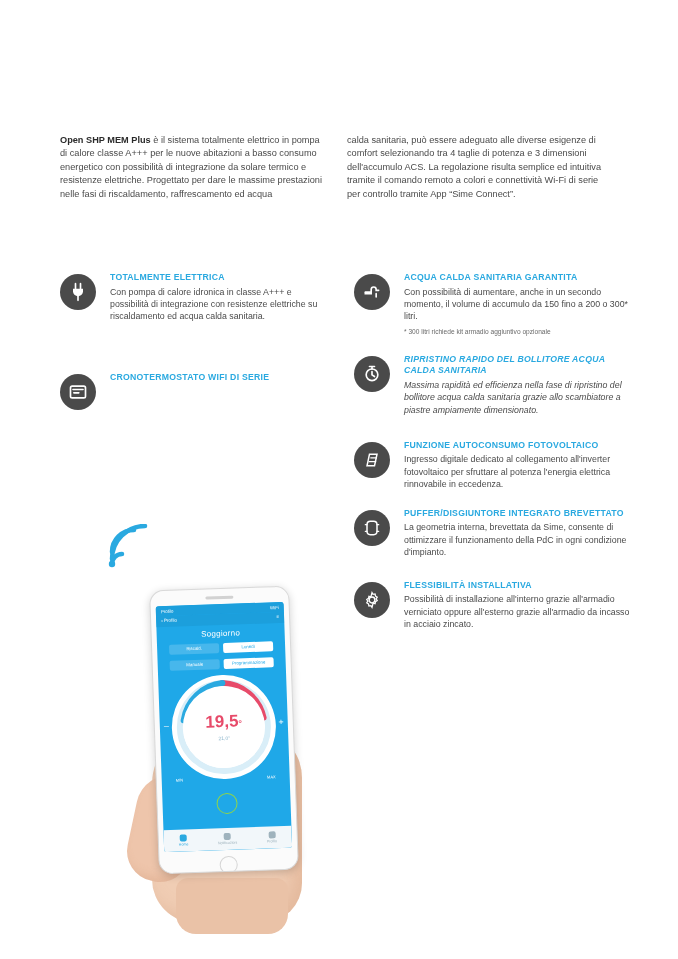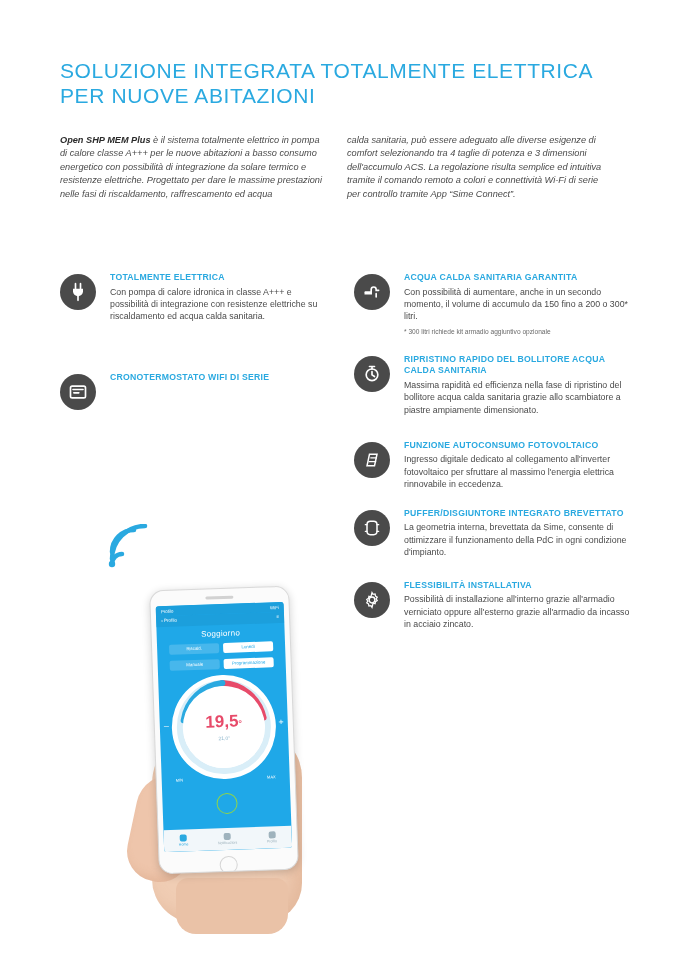--- a/index.html
+++ b/index.html
@@ -342,10 +342,6 @@
 
 <div class="page">
 
-  <div class="title-block">
-    <div class="title-line">SOLUZIONE INTEGRATA TOTALMENTE ELETTRICA</div>
-    <div class="title-line">PER NUOVE ABITAZIONI</div>
-  </div>
 
   <div class="intro">
     <div class="intro-col"><b>Open SHP MEM Plus</b><span> è il sistema totalmente elettrico in pompa di calore classe A+++ per le nuove abitazioni a basso consumo energetico con possibilità di integrazione da solare termico e resistenze elettriche. Progettato per dare le massime prestazioni nelle fasi di riscaldamento, raffrescamento ed acqua</span></div>

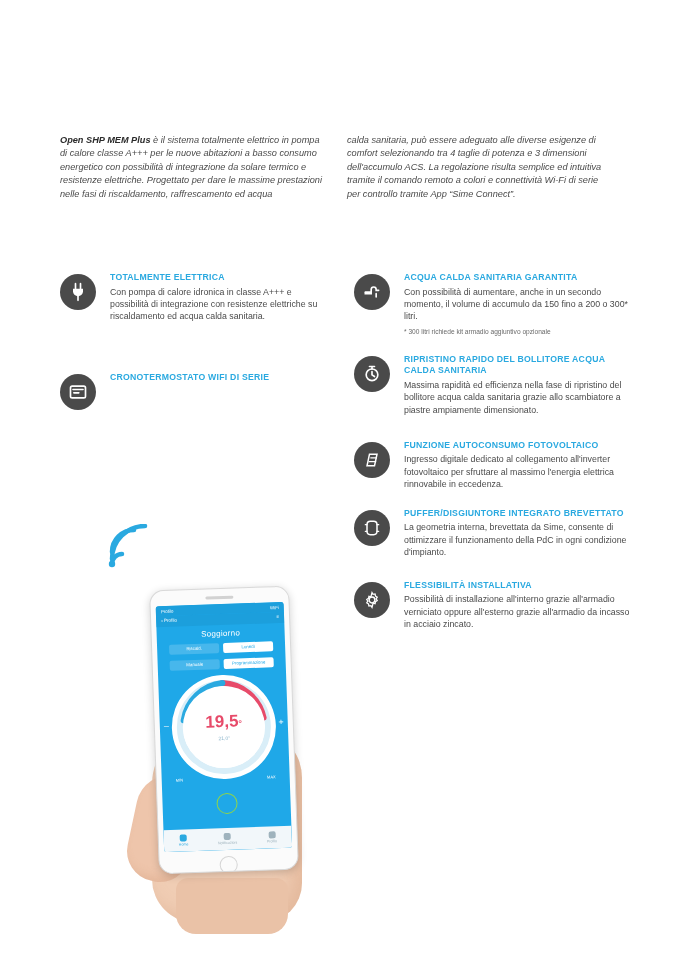--- a/index.html
+++ b/index.html
@@ -43,7 +43,6 @@
     width: 560px;
     display: flex;
     gap: 24px;
-    font-style: italic;
   }
   .intro-col {
     width: 263px;

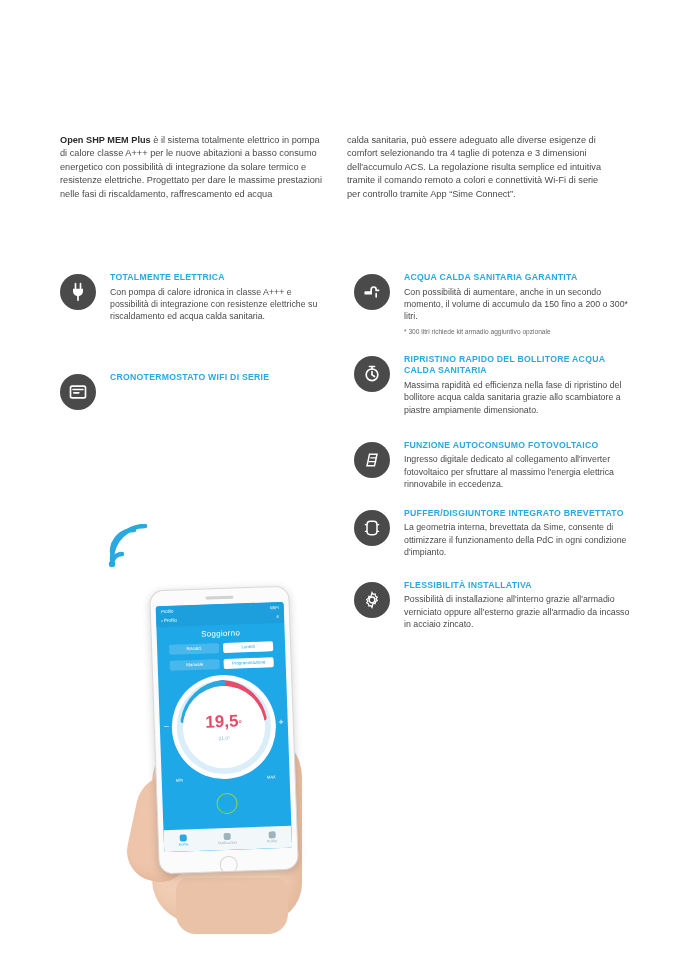--- a/index.html
+++ b/index.html
@@ -388,7 +388,7 @@
       <div class="feature-note">* 300 litri richiede kit armadio aggiuntivo opzionale</div>
     </div>
 
-    <div class="feature" style="margin-top:18px;">
+    <div class="feature" style="margin-top:18px;font-style:italic;">
       <div class="feature-icon">
         <svg viewBox="0 0 24 24" aria-hidden="true">
           <circle cx="12" cy="13" r="7" fill="none" stroke-width="2"></circle>

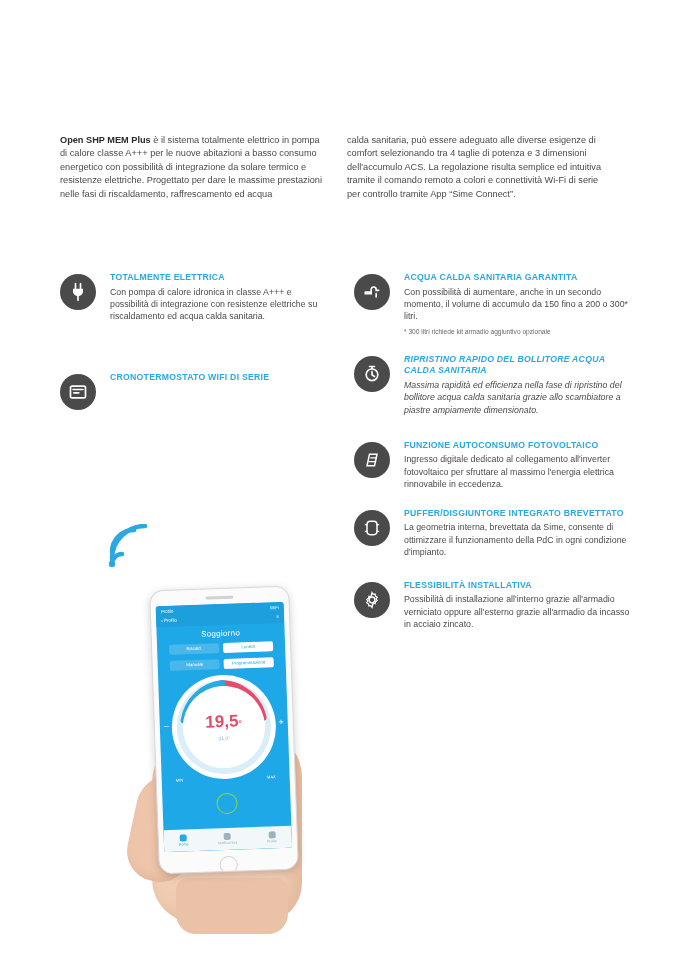--- a/index.html
+++ b/index.html
@@ -407,7 +407,7 @@
         </svg>
       </div>
       <div class="feature-title">FUNZIONE AUTOCONSUMO FOTOVOLTAICO</div>
-      <div class="feature-body">Ingresso digitale dedicato al collegamento all'inverter fotovoltaico per sfruttare al massimo l'energia elettrica rinnovabile in eccedenza.</div>
+      <div class="feature-body">Ingresso digitale dedicato al collegamento all'inverter fotovoltaico per sfruttare al potenza l'energia elettrica rinnovabile in eccedenza.</div>
     </div>
 
     <div class="feature" style="margin-top:14px;">

